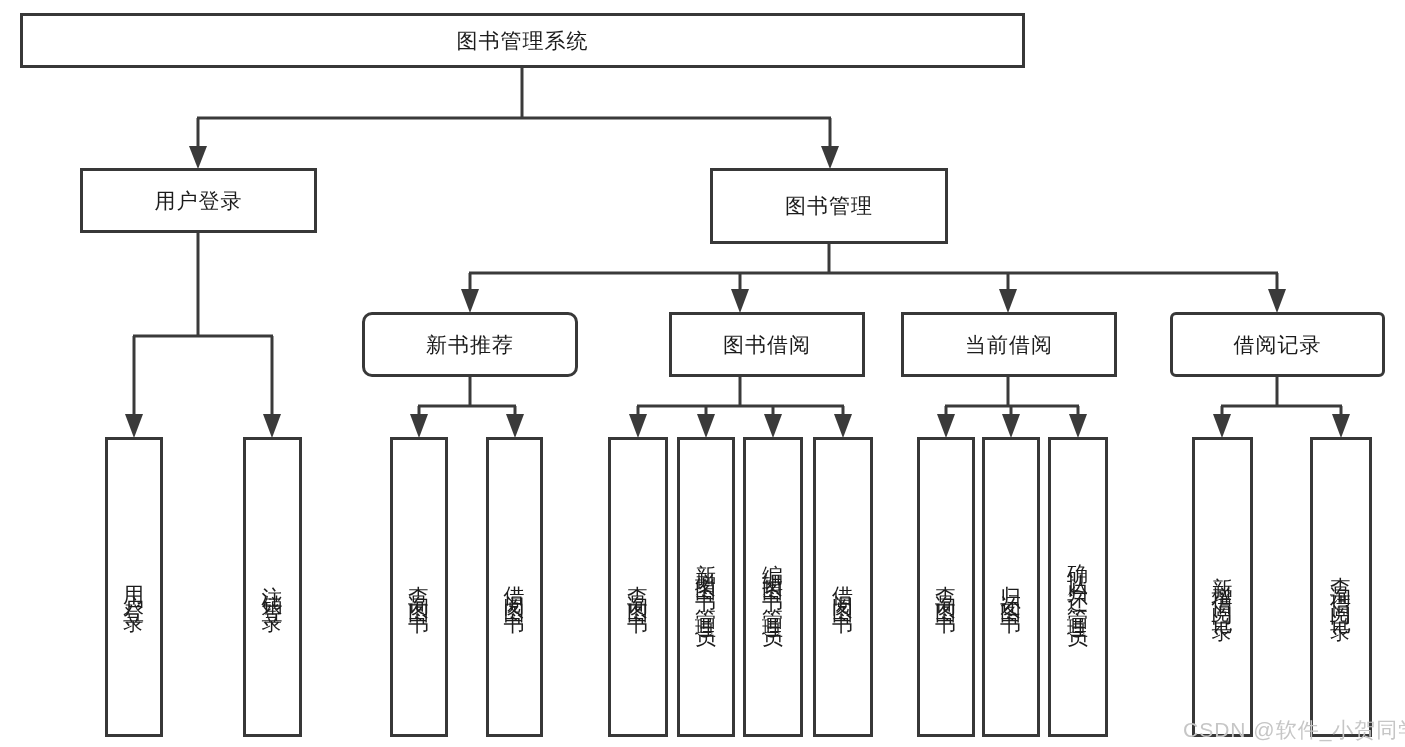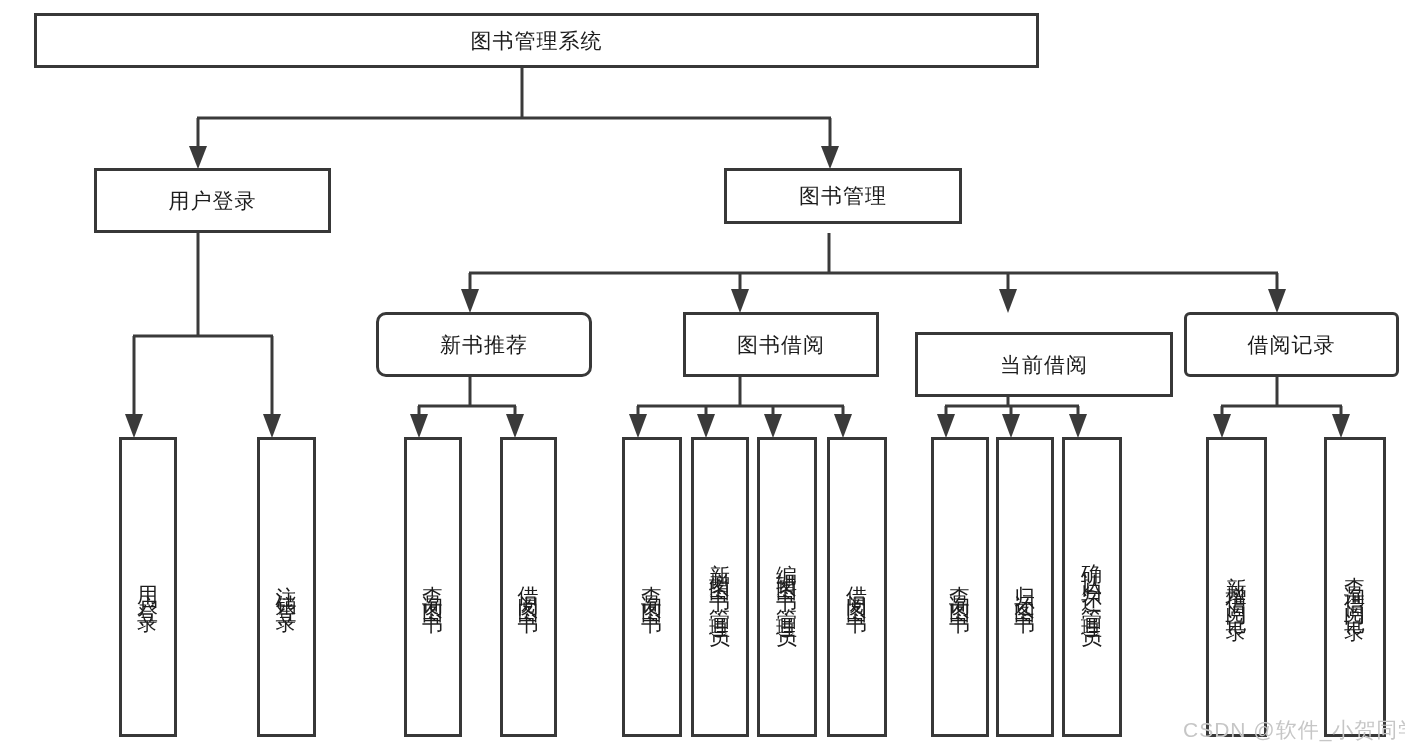--- a/index.html
+++ b/index.html
@@ -27,7 +27,6 @@
     align-items: center;
     justify-content: center;
     color: #1c1c1c;
-    margin-left: 14px;
   }
   .h-node span {
     font-size: 21px;

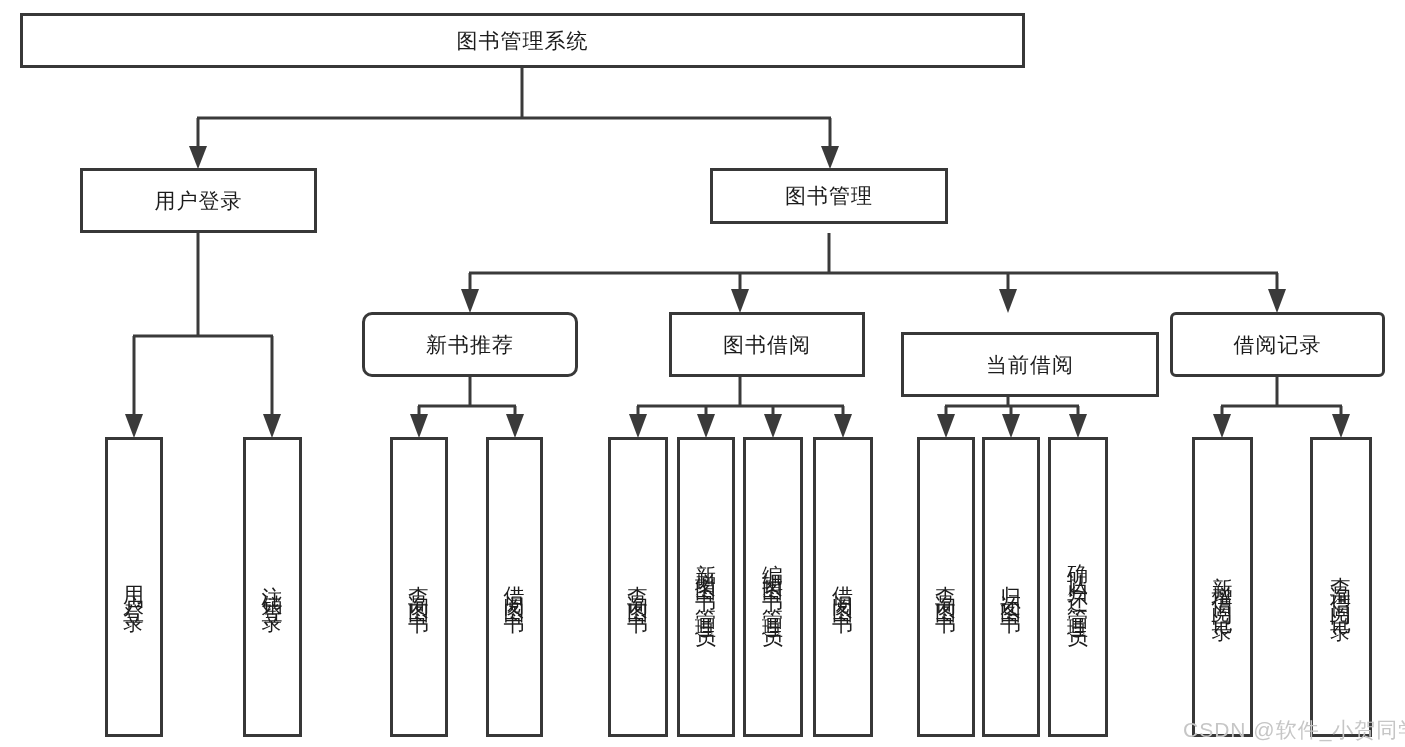--- a/index.html
+++ b/index.html
@@ -52,7 +52,7 @@
   
   .root  { left: 20px;   top: 13px;  width: 1005px; height: 55px; }
   .l1a   { left: 80px;   top: 168px; width: 237px;  height: 65px; }
-  .l1b   { left: 710px;  top: 168px; width: 238px;  height: 56px; }
+  .l1b   { left: 710px;  top: 168px; width: 238px;  height: 76px; }
   .l2a   { left: 362px;  top: 312px; width: 216px;  height: 65px; border-radius: 10px; }
   .l2b   { left: 669px;  top: 312px; width: 196px;  height: 65px; }
   .l2c   { left: 901px;  top: 332px; width: 258px;  height: 65px; }

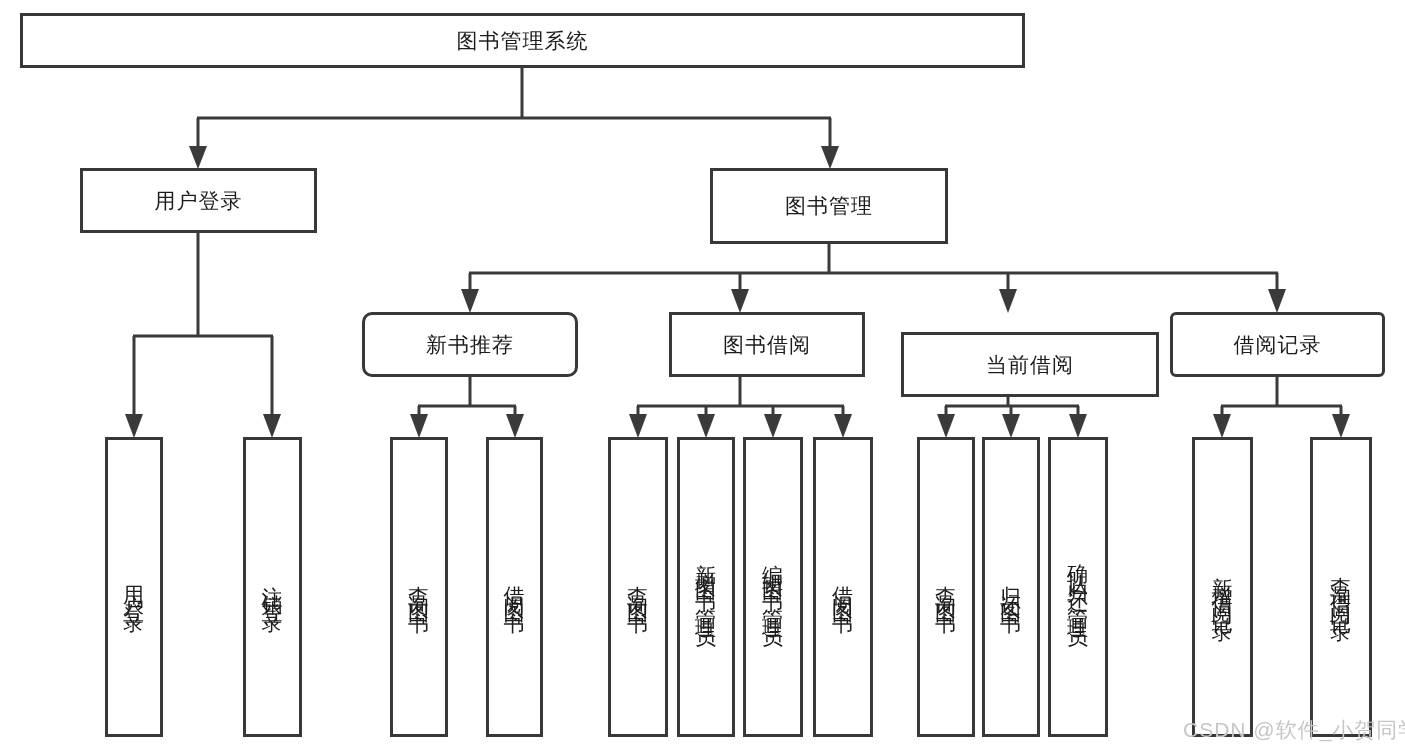--- a/index.html
+++ b/index.html
@@ -55,7 +55,7 @@
   .l1b   { left: 710px;  top: 168px; width: 238px;  height: 76px; }
   .l2a   { left: 362px;  top: 312px; width: 216px;  height: 65px; border-radius: 10px; }
   .l2b   { left: 669px;  top: 312px; width: 196px;  height: 65px; }
-  .l2c   { left: 901px;  top: 332px; width: 258px;  height: 65px; }
+  .l2c   { left: 901px;  top: 312px; width: 216px;  height: 65px; }
   .l2d   { left: 1170px; top: 312px; width: 215px;  height: 65px; border-radius: 6px; }
   .leaf  { top: 437px; height: 300px; }
   .a1 { left: 105px;  width: 58px; }

